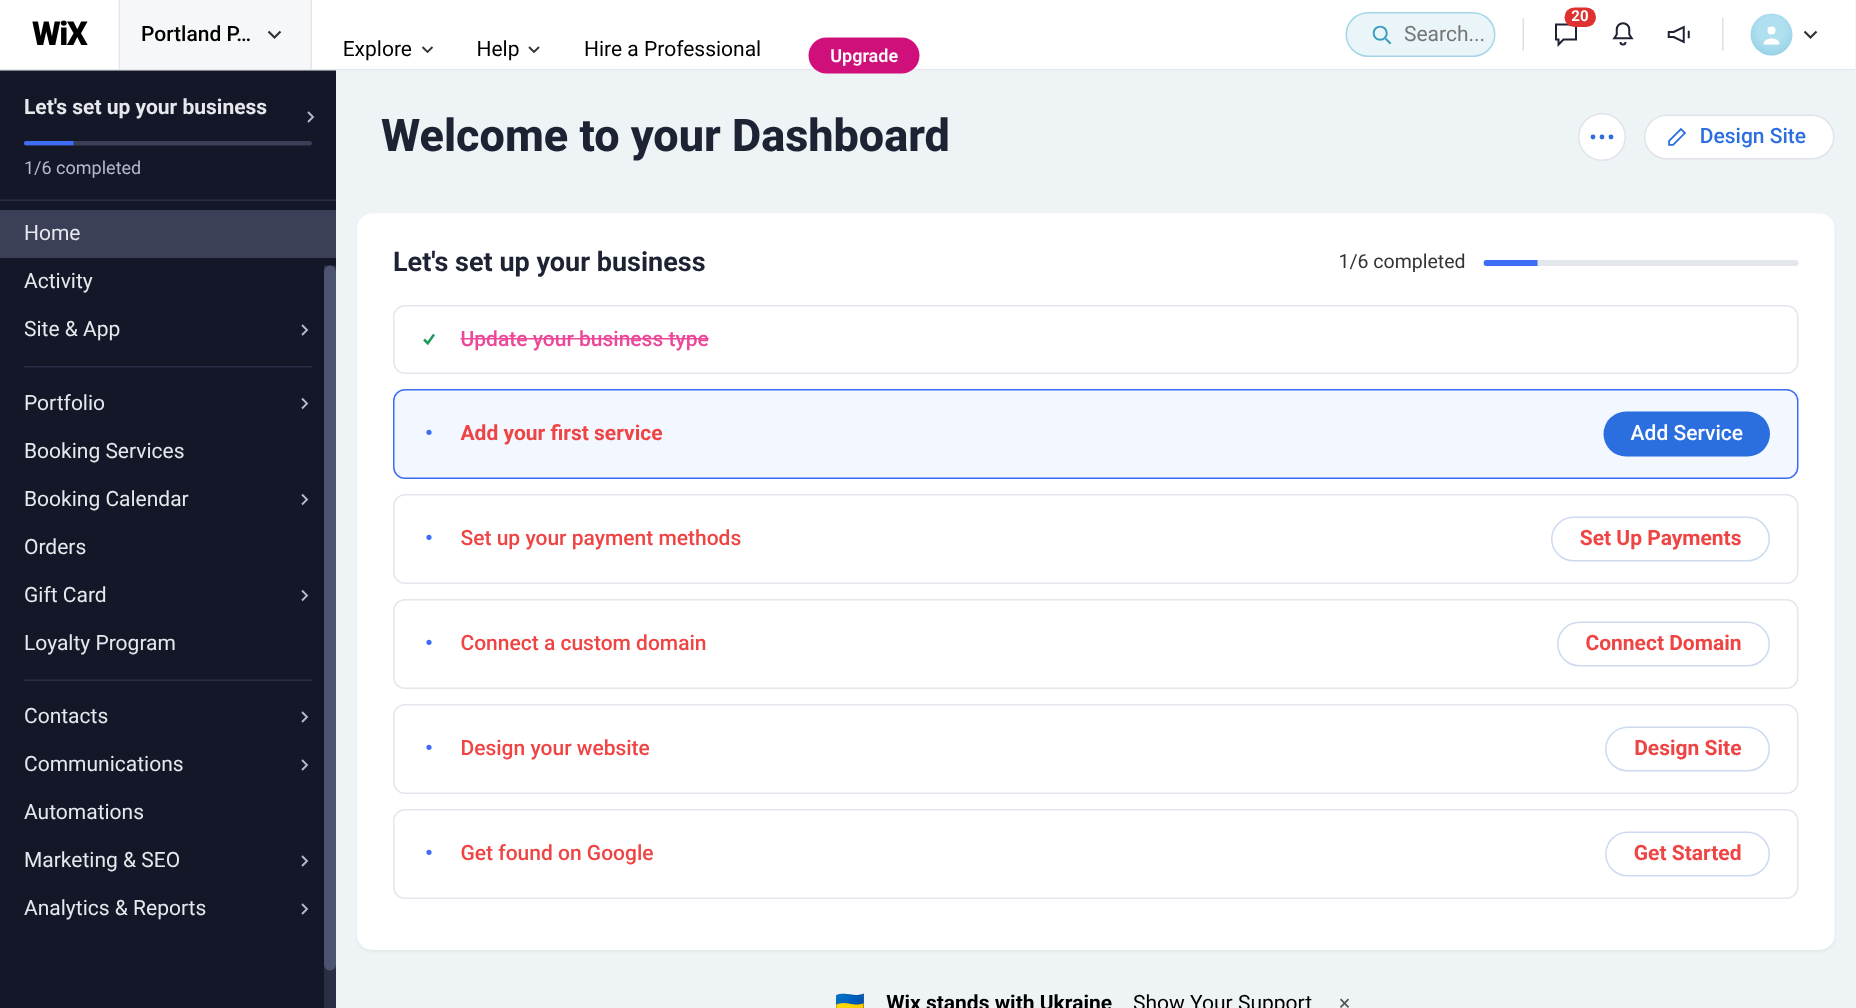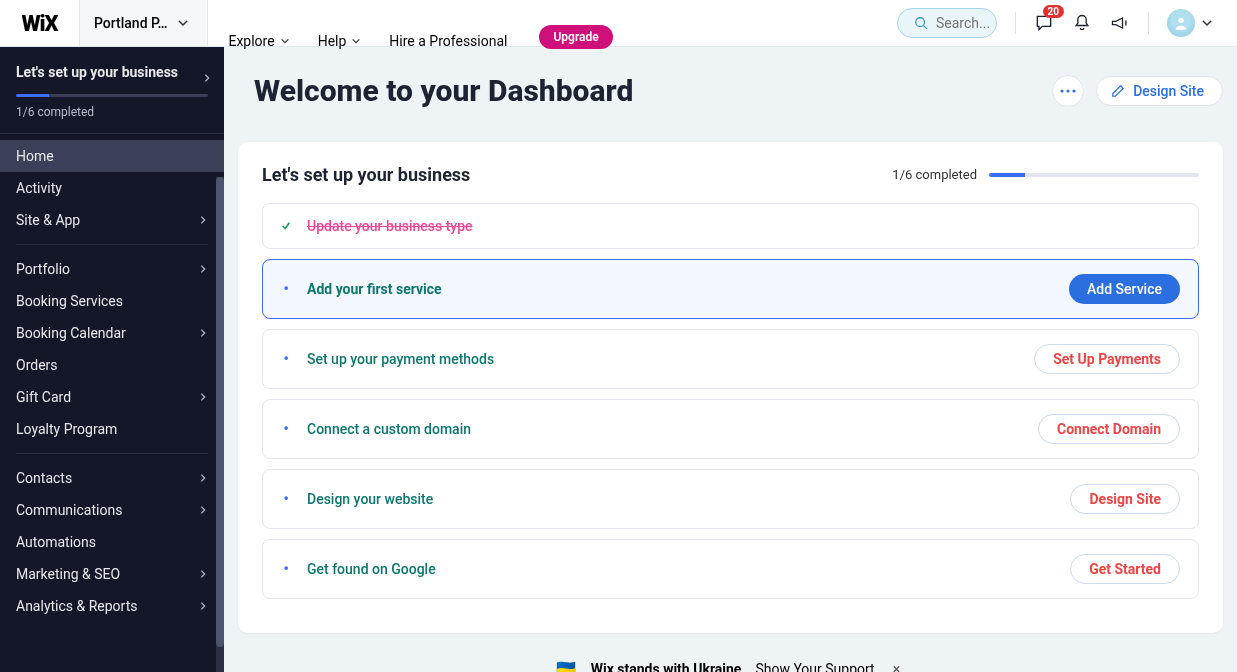--- a/index.html
+++ b/index.html
@@ -54,7 +54,7 @@
       display: flex;
       gap: 28px;
       padding-left: 20px;
-      align-items: flex-end;
+      align-items: flex-start;
       margin-top: 28px;
     }
     .top-menu-item {

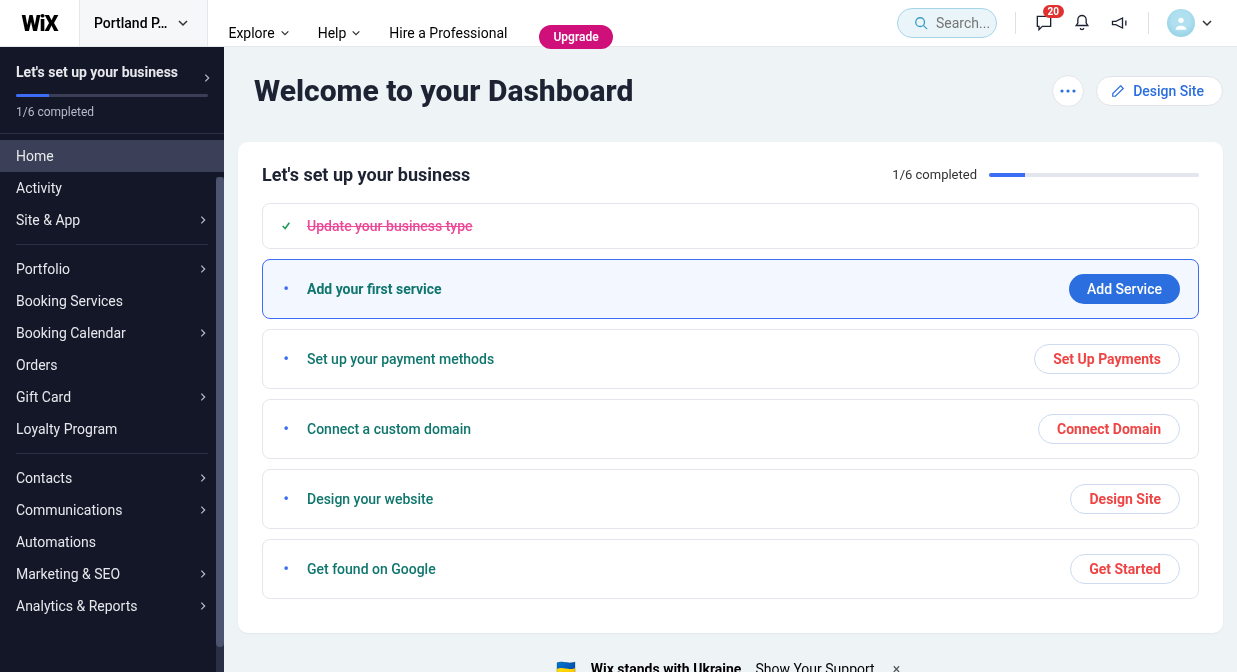--- a/index.html
+++ b/index.html
@@ -309,7 +309,7 @@
       font-weight:900;
     }
     .step-indicator.check { color: #1f9c5a; }
-    .step-label { font-weight: 500; color:#0f766e; }
+    .step-label { font-weight: 500; color:#ef4444; }
     .step-row.highlight .step-label { font-weight: 700; }
     .step-action {
       margin-left:auto;

